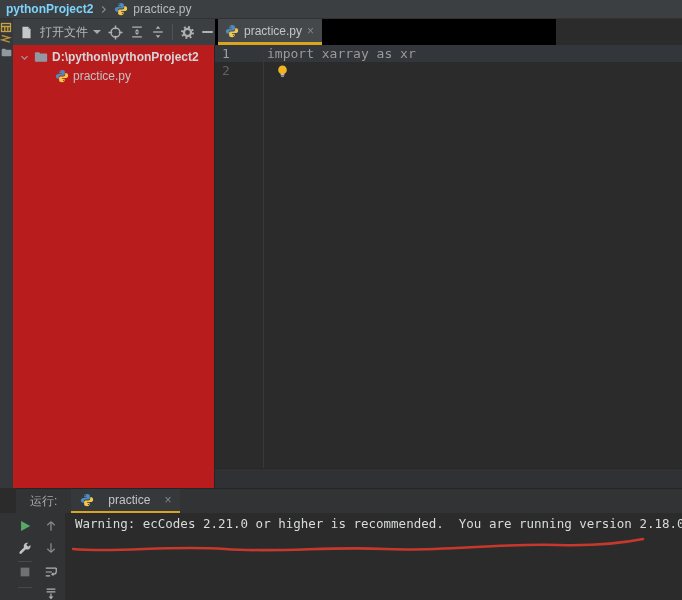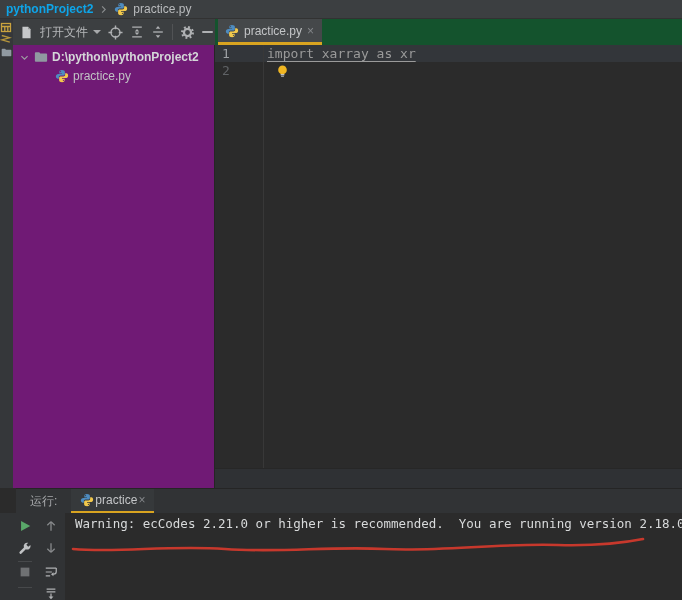--- a/index.html
+++ b/index.html
@@ -17,7 +17,7 @@
     background:#3c3f41; display:flex; align-items:center; gap:5px;
     padding:0 6px; border-bottom:1px solid #323232;
   }
-  .crumb-project { font-weight:bold; color:#0ea5e9; font-size:12px; }
+  .crumb-project { font-weight:bold; color:#7dd3fc; font-size:12px; }
   .crumb-file { color:#b9bbbd; font-size:12px; }
 
   

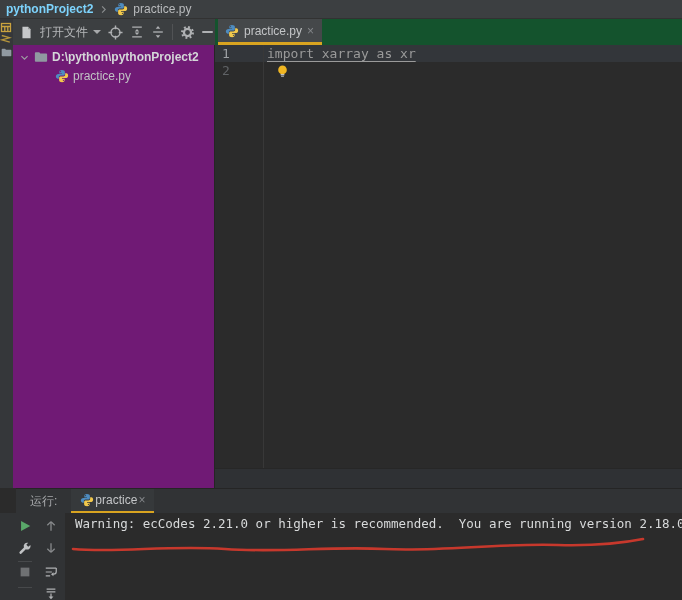--- a/index.html
+++ b/index.html
@@ -22,8 +22,8 @@
 
   
   .top-row {
-    position:absolute; top:19px; left:0; width:682px; height:26px;
-    background:#14532d;
+    position:absolute; top:19px; left:0; width:556px; height:26px;
+    background:#000000;
   }
   .proj-toolbar {
     position:absolute; left:13px; top:0; width:202px; height:26px;

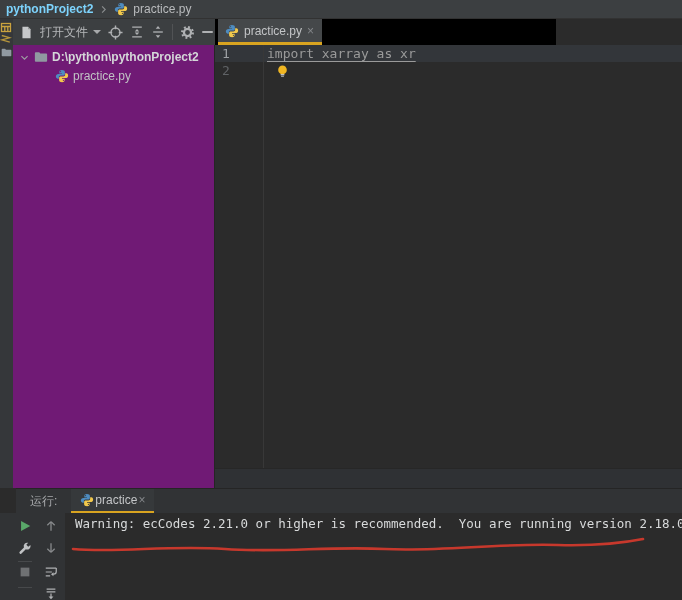--- a/index.html
+++ b/index.html
@@ -57,7 +57,7 @@
   
   .project-panel {
     position:absolute; left:13px; top:45px; width:202px; height:443px;
-    background:#701a75; border-right:1px solid #252525;
+    background:#b91c1c; border-right:1px solid #252525;
   }
   .tree-row { position:absolute; display:flex; align-items:center; gap:4px; height:18px; }
   .tree-root-label { font-weight:bold; color:#d4d6d8; font-size:12px; white-space:nowrap; }

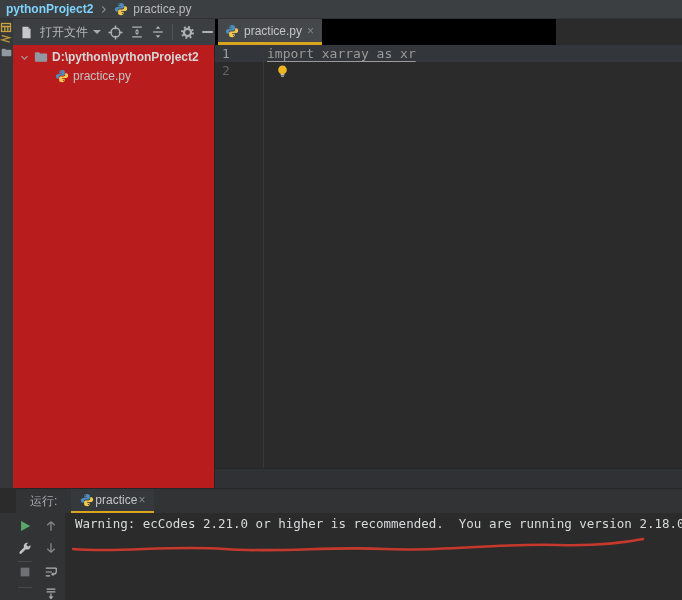--- a/index.html
+++ b/index.html
@@ -75,7 +75,7 @@
   .ed-num.active { color:#9da0a3; }
   .ed-code {
     position:absolute; left:52px; color:#9a9a9a; white-space:pre;
-    text-decoration:underline; text-underline-offset:3px;
+    text-underline-offset:3px;
   }
   .bulb { position:absolute; left:60px; top:19px; }
 

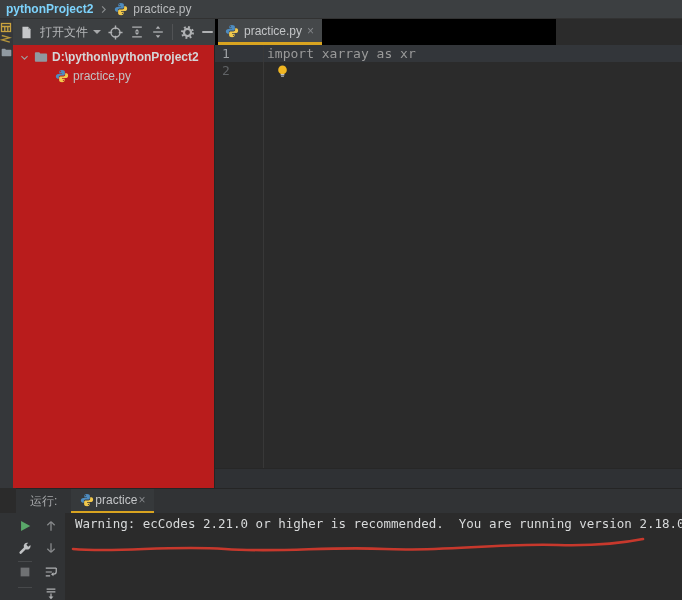--- a/index.html
+++ b/index.html
@@ -93,7 +93,7 @@
   .run-label { color:#a9abad; margin-left:14px; font-size:12px; }
   .run-tab {
     position:relative; margin-left:14px; height:25px; display:flex; align-items:center;
-    gap:1px; padding:0 9px; border-bottom:3px solid #d9a420; background:#36393b;
+    gap:14px; padding:0 9px; border-bottom:3px solid #d9a420; background:#36393b;
   }
   .run-toolbar {
     position:absolute; left:0; top:513px; width:65px; height:87px;

